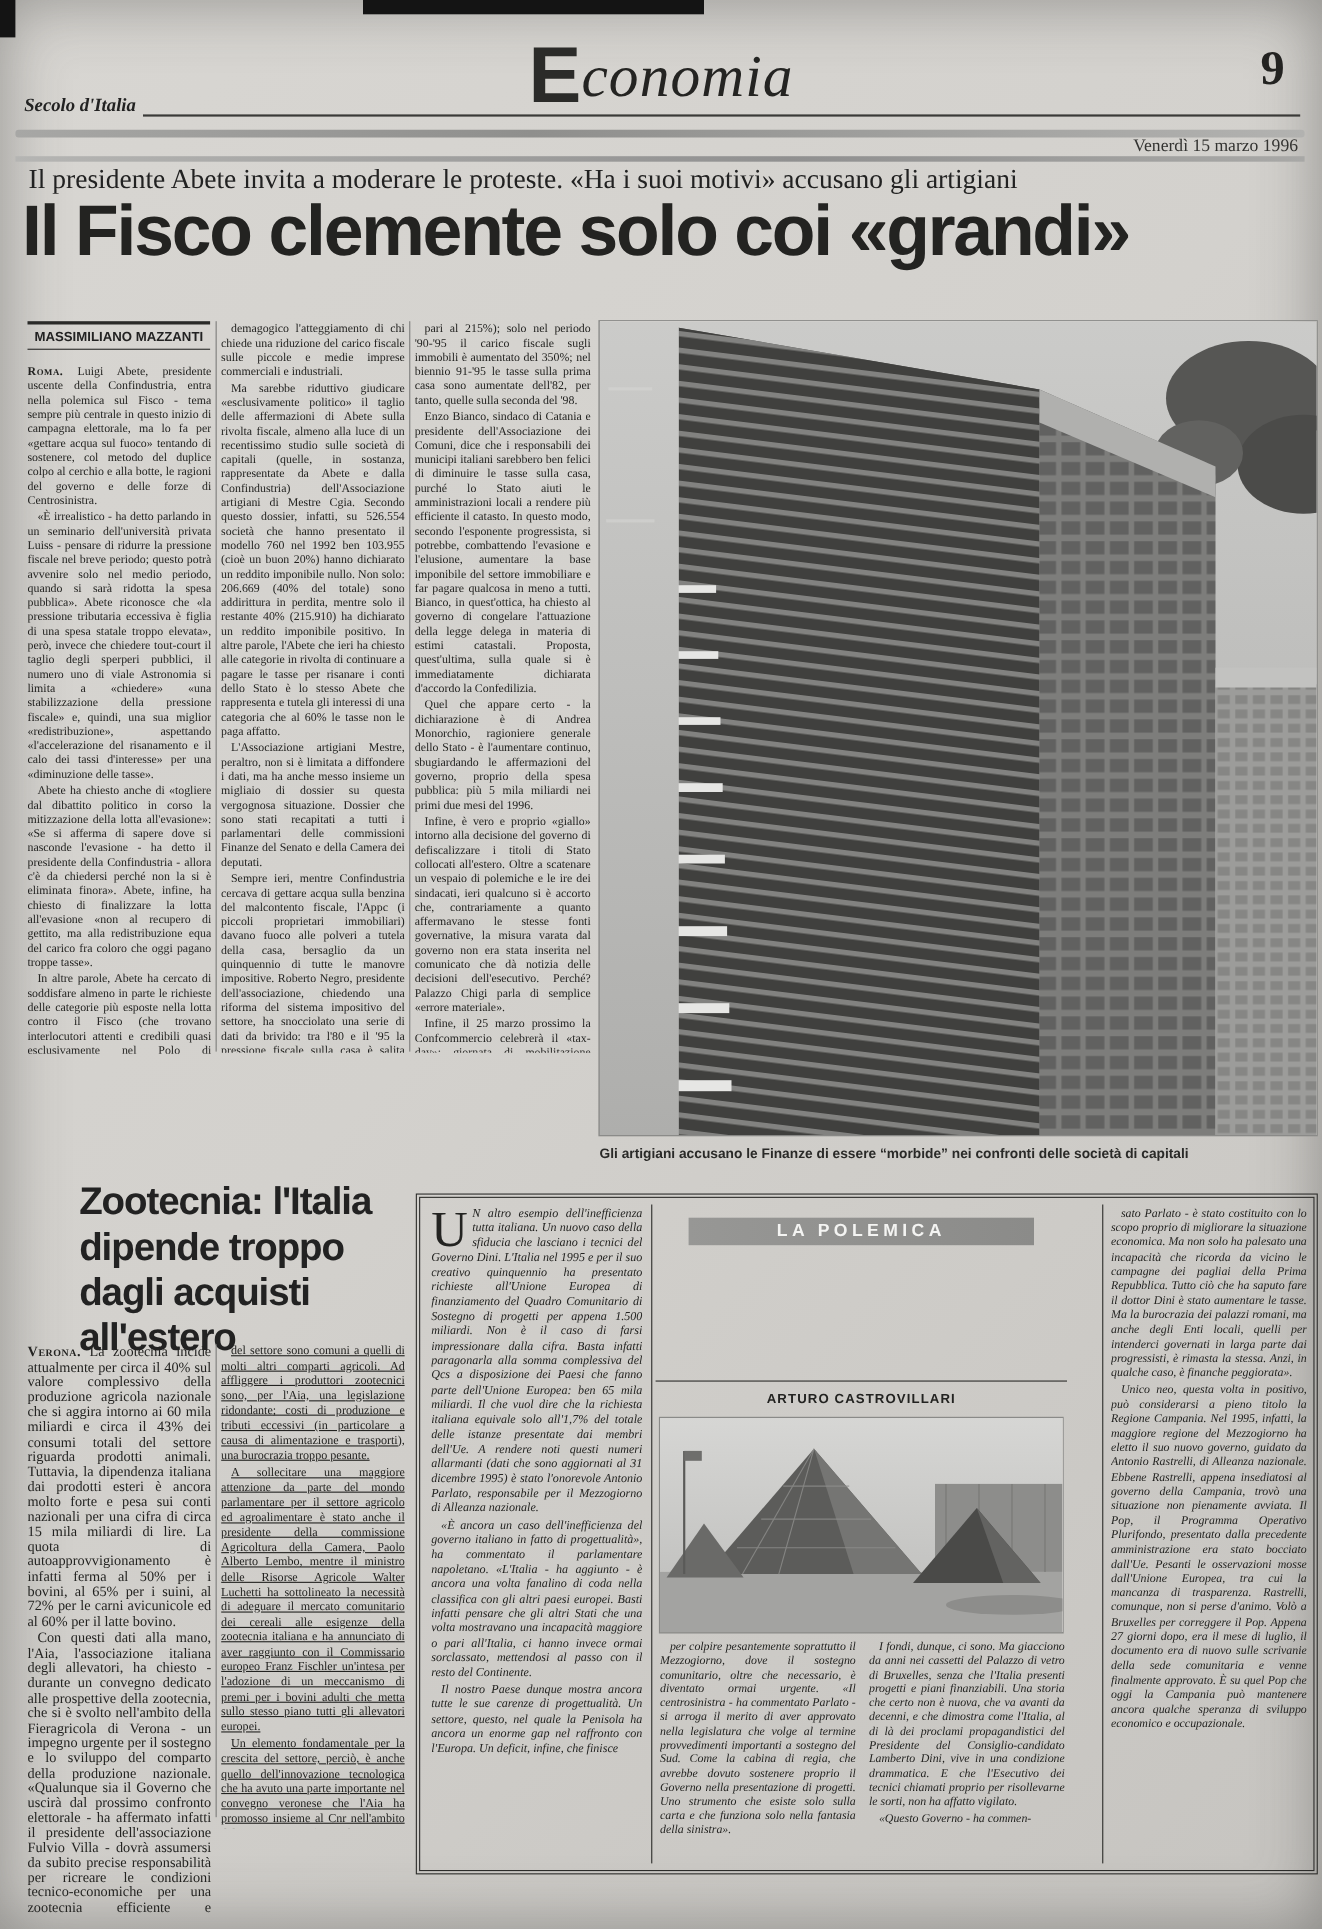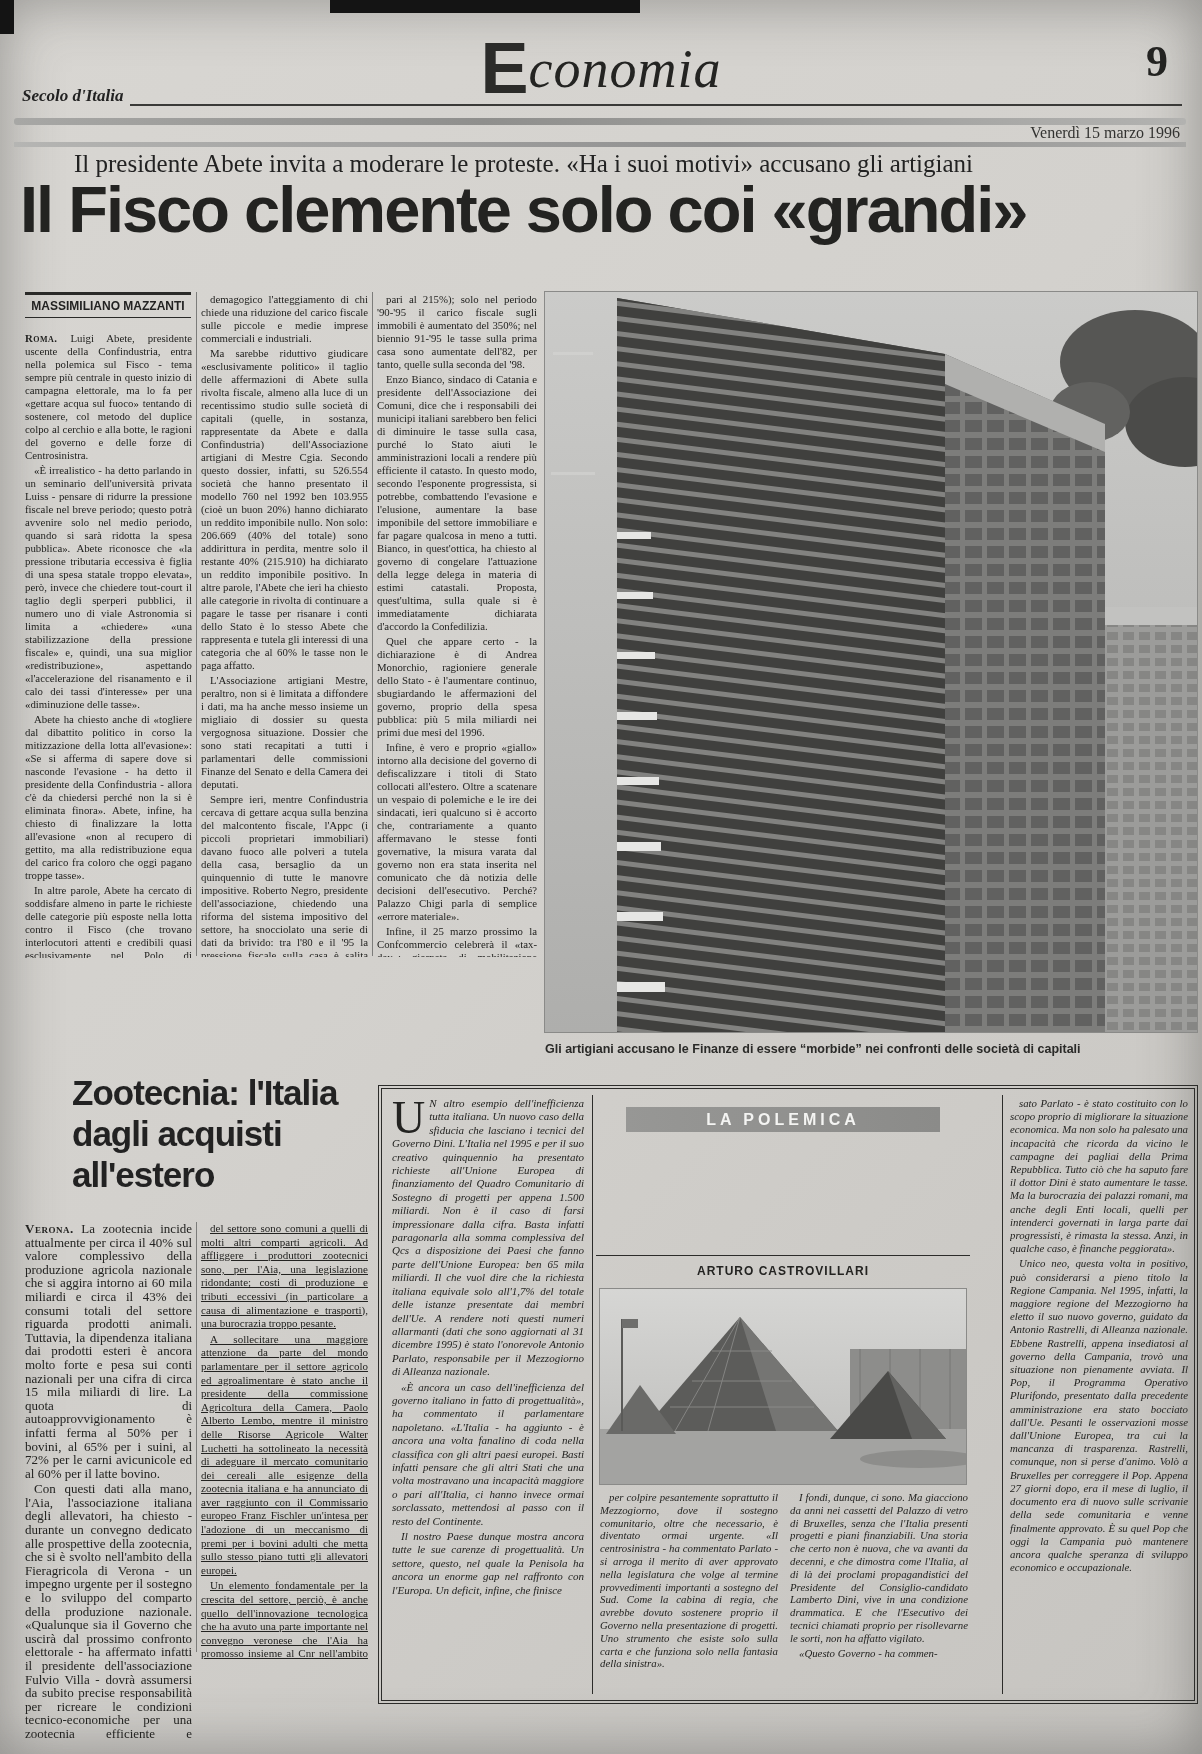--- a/index.html
+++ b/index.html
@@ -25,7 +25,7 @@
   .rule-c{position:absolute;left:14px;right:16px;top:142px;height:5px;
         background:linear-gradient(90deg,#b5b5b3,#909090 60%,#a8a8a6);}
   
-  .kicker{position:absolute;left:26px;top:150px;width:1050px;font-size:25px;color:#222;margin-left:48px;}
+  .kicker{position:absolute;left:26px;top:150px;width:1050px;font-size:25px;color:#222;}
   .headline{position:absolute;left:20px;top:172px;width:1170px;
         font-family:"Liberation Sans",sans-serif;font-weight:bold;font-size:65px;
         letter-spacing:-2px;color:#232321;}

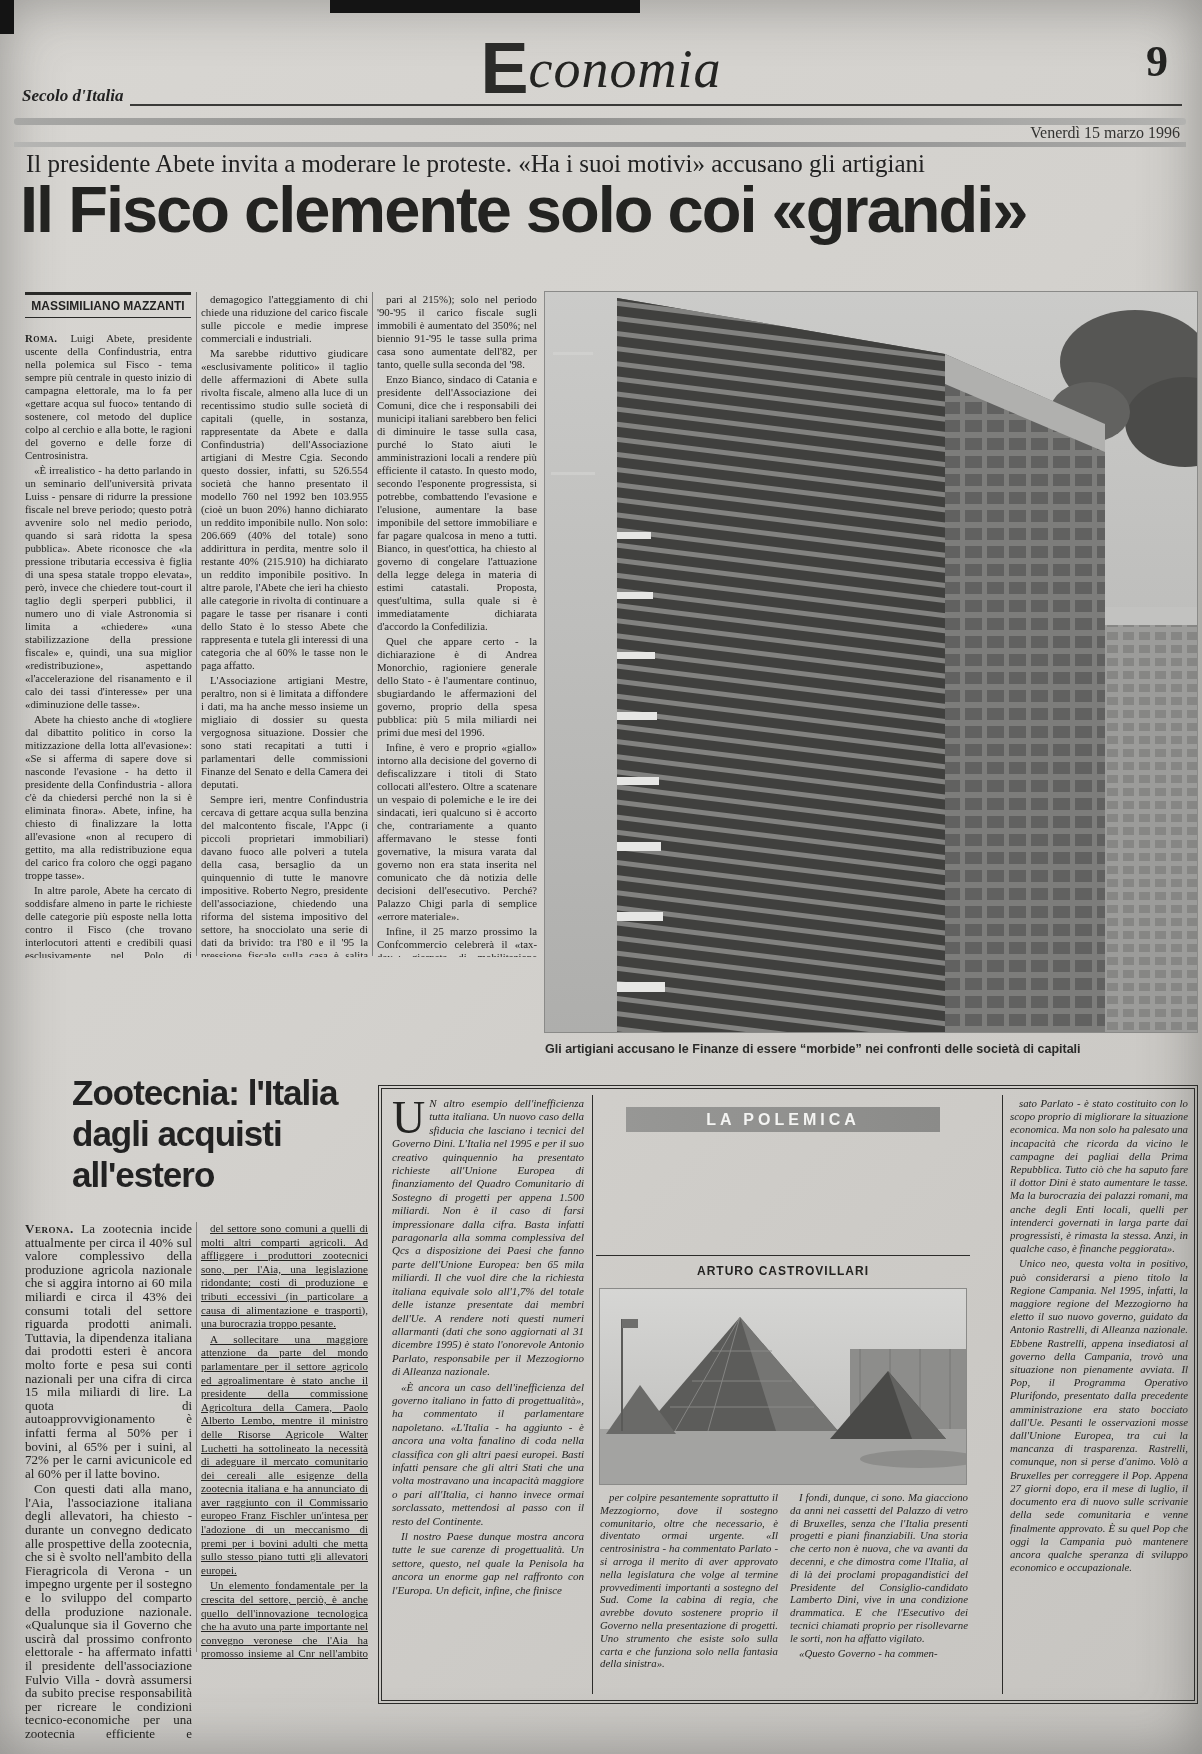--- a/index.html
+++ b/index.html
@@ -175,6 +175,7 @@
 
   <div class="zoo-headline">
     <div>Zootecnia: l'Italia</div>
+    <div>dipende troppo</div>
     <div>dagli acquisti all'estero</div>
   </div>
   <div class="col" style="left:25px;top:1222px;width:167px;height:520px;font-size:13px;line-height:13.6px;">

